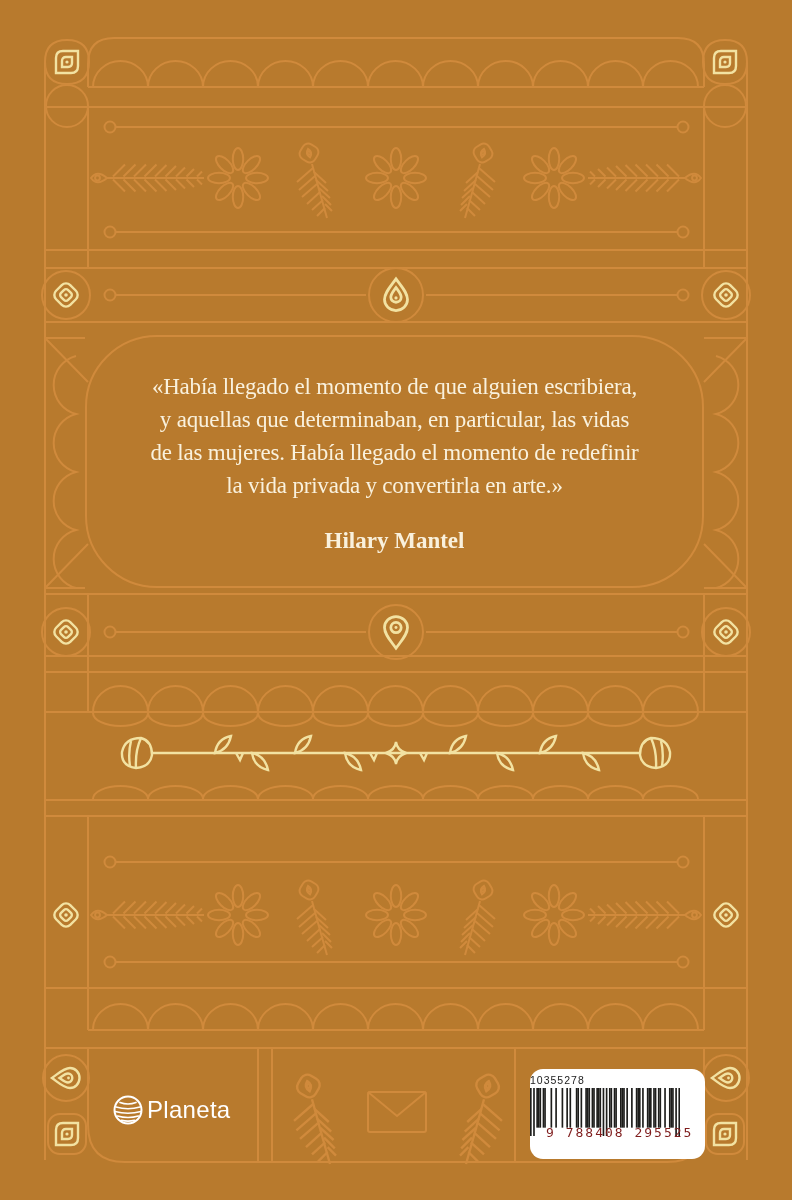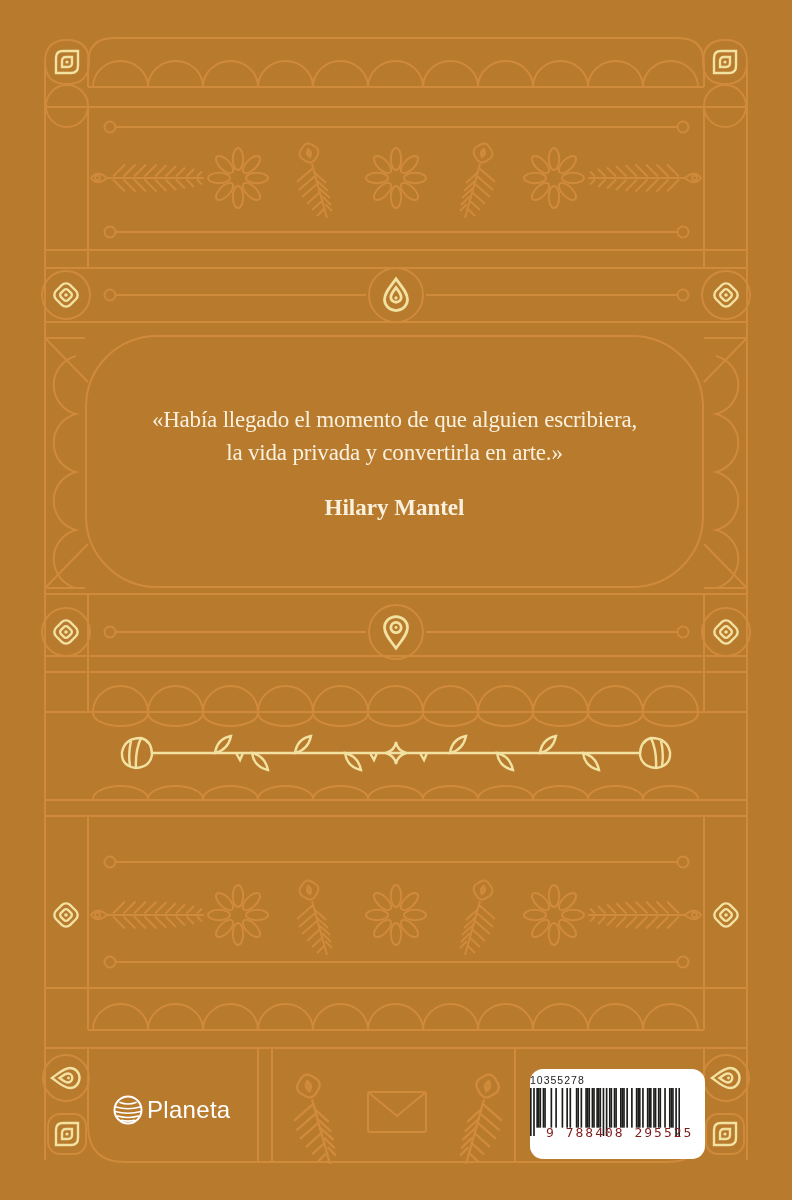--- a/index.html
+++ b/index.html
@@ -341,6 +341,7 @@
 
   <div class="quote-box">
     <p>«Había llegado el momento de que alguien escribiera,</p>
+    <p>y aquellas que determinaban, en particular, las vidas</p>
     <p>la vida privada y convertirla en arte.»</p>
     <p class="attr">Hilary Mantel</p>
   </div>

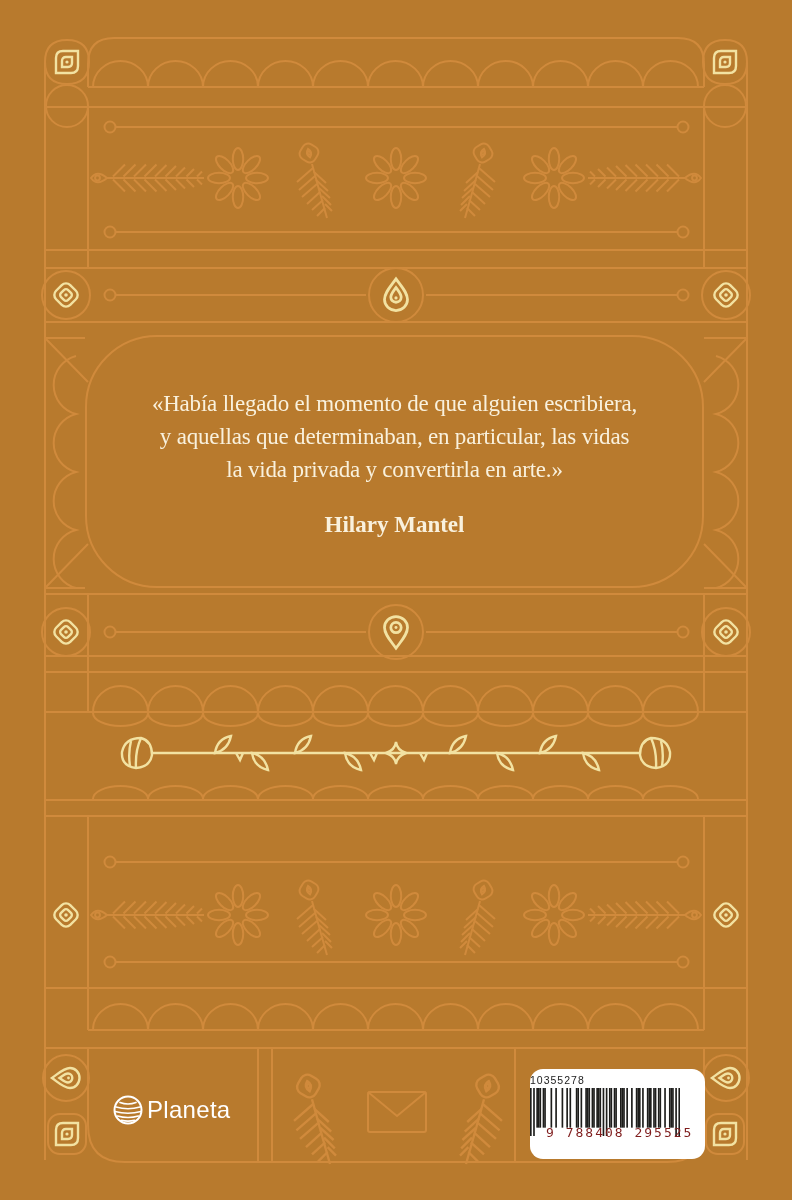--- a/index.html
+++ b/index.html
@@ -342,6 +342,7 @@
   <div class="quote-box">
     <p>«Había llegado el momento de que alguien escribiera,</p>
     <p>y aquellas que determinaban, en particular, las vidas</p>
+    <p>de las mujeres. Había llegado el momento de redefinir</p>
     <p>la vida privada y convertirla en arte.»</p>
     <p class="attr">Hilary Mantel</p>
   </div>

